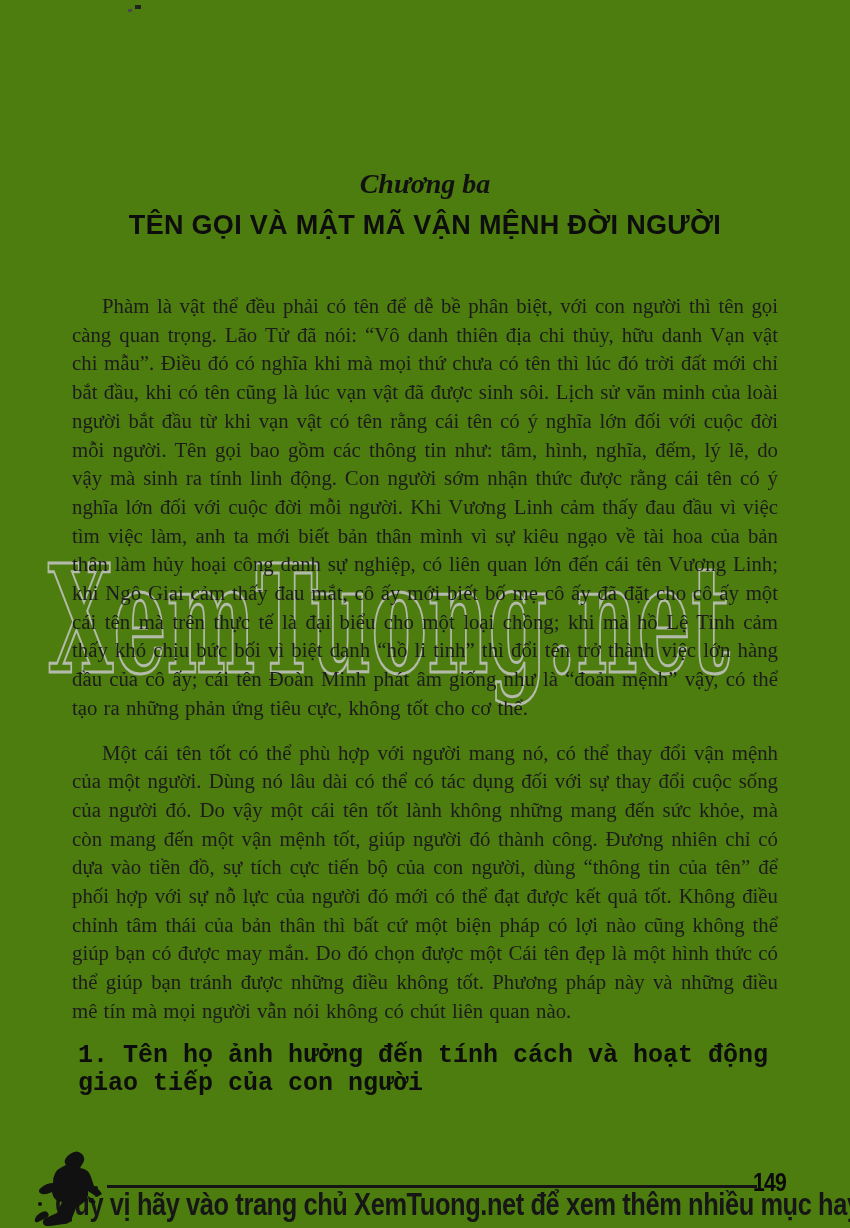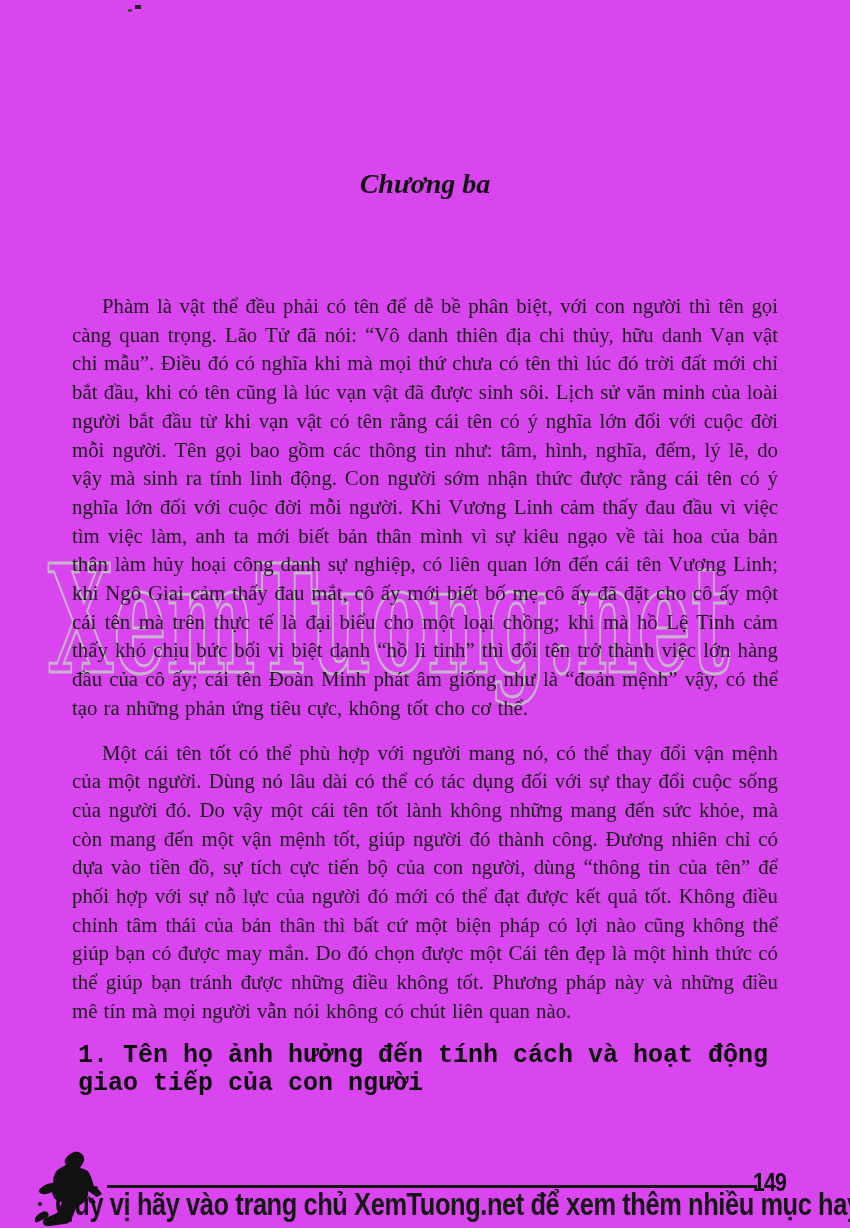--- a/index.html
+++ b/index.html
@@ -12,7 +12,7 @@
     width:850px;
     height:1228px;
     margin:0 auto;
-    background:#d946ef;
+    background:#4d7c0f;
     overflow:hidden;
     color:#1c1c1c;
   }

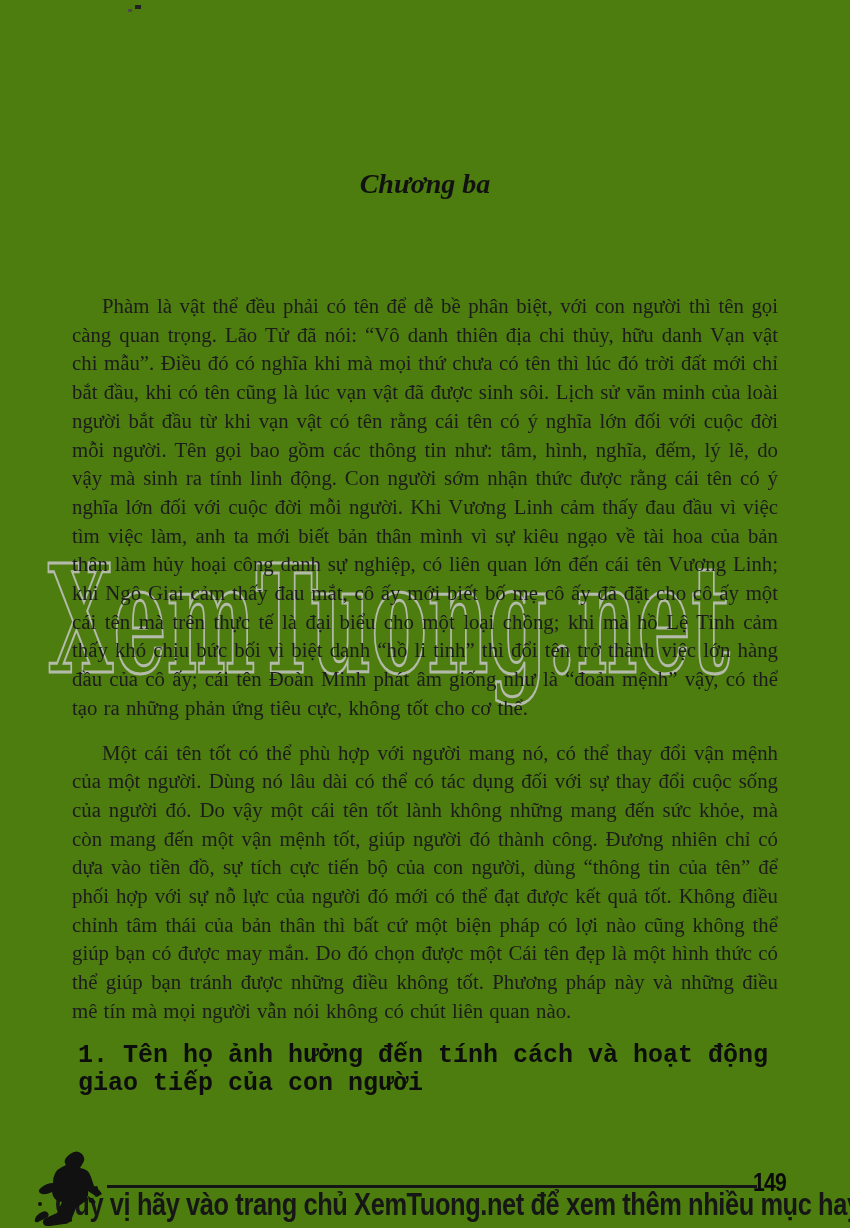--- a/index.html
+++ b/index.html
@@ -136,6 +136,7 @@
 
   <div class="chapter-label">Chương ba</div>
 
+  <div class="chapter-title">TÊN GỌI VÀ MẬT MÃ VẬN MỆNH ĐỜI NGƯỜI</div>
 
   <div class="watermark">XemTuong.net</div>
 

